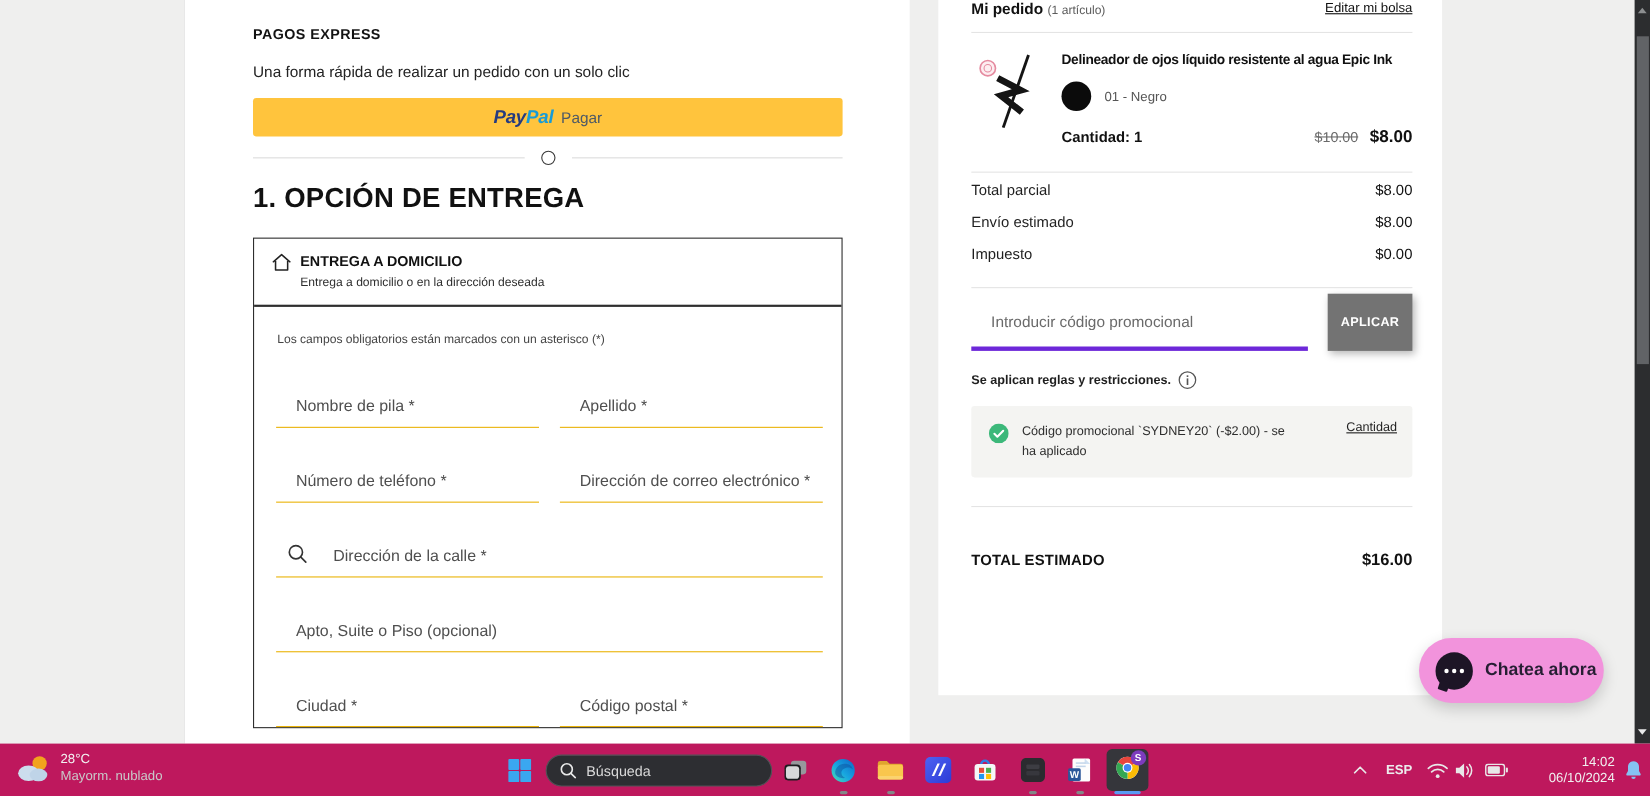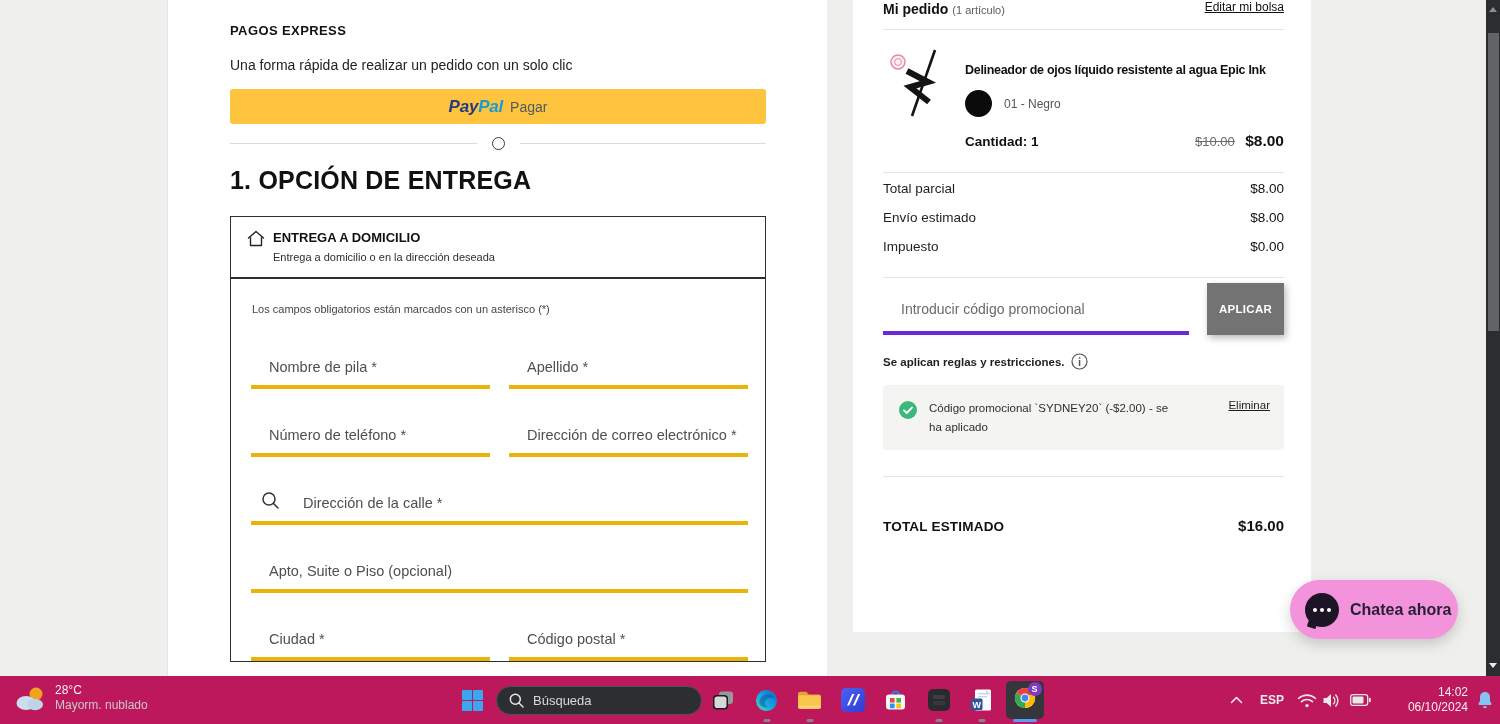--- a/index.html
+++ b/index.html
@@ -49,7 +49,7 @@
   .product { margin-top:17px; display:flex; }
   .thumb { width:72px; height:72px; flex:none; }
   .pinfo { margin-left:10px; flex:1; }
-  .pname { font-size:12.5px; font-weight:bold; color:#111; letter-spacing:-.3px; white-space:nowrap;margin-top:16px; }
+  .pname { font-size:12.5px; font-weight:bold; color:#111; letter-spacing:-.3px; white-space:nowrap; }
   .pswatch { display:flex; align-items:center; margin-top:13px; }
   .swatch-dot { width:27px; height:27px; border-radius:50%; background:#0b0b0b; }
   .swatch-name { margin-left:12px; font-size:12px; color:#555; }

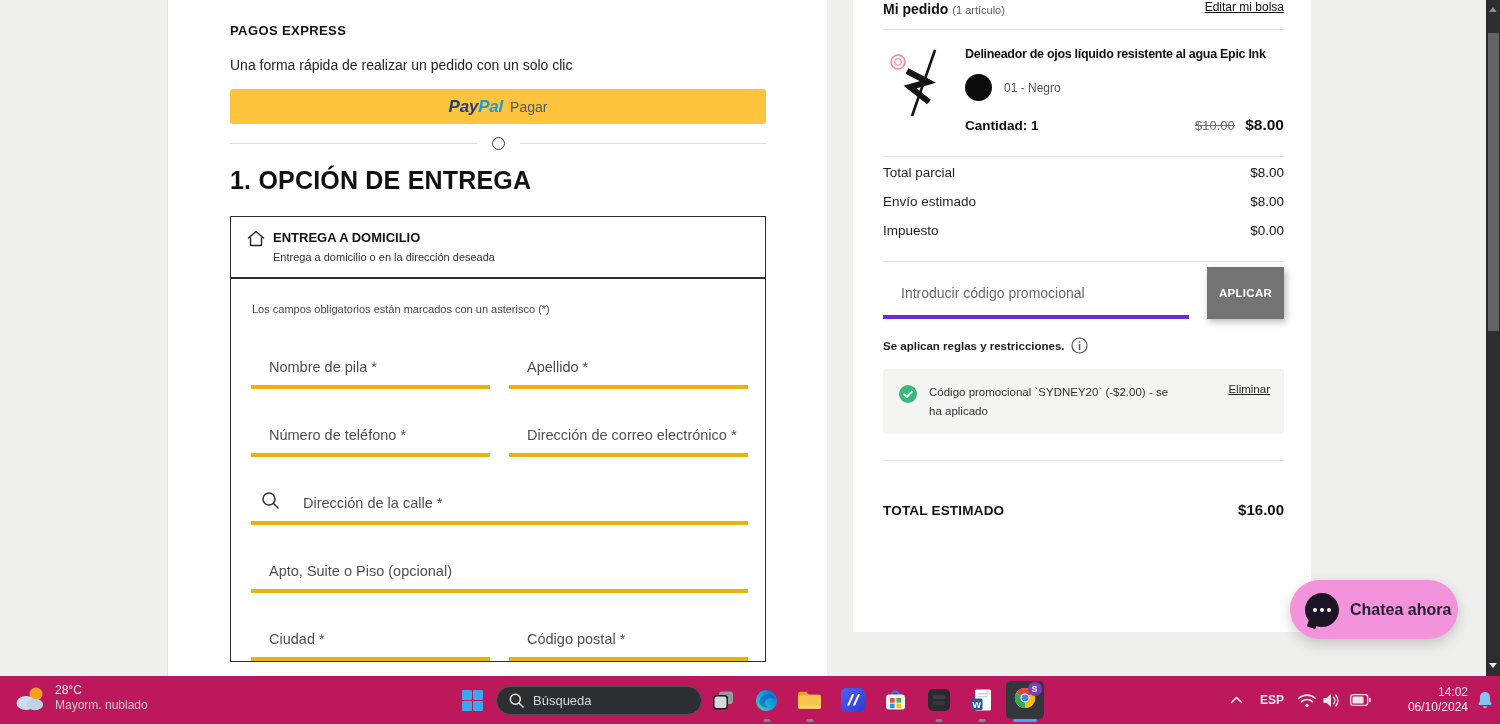--- a/index.html
+++ b/index.html
@@ -30,7 +30,7 @@
   .frow { display:flex; gap:19px; margin-top:12px; }
   .frow:first-child { margin-top:0; }
   .ffield { flex:1; height:56px; display:flex; align-items:flex-end; padding:0 0 10px 18px;
-            border-bottom:4px solid #eab308; }
+            border-bottom:1px solid #eab308; }
   .ffield.full { flex:none; width:100%; }
   .ffield input { width:100%; border:none; outline:none; background:transparent; font:14.5px "Liberation Sans",sans-serif; color:#333; }
   .ffield input::placeholder { color:#4f4f4f; opacity:1; }

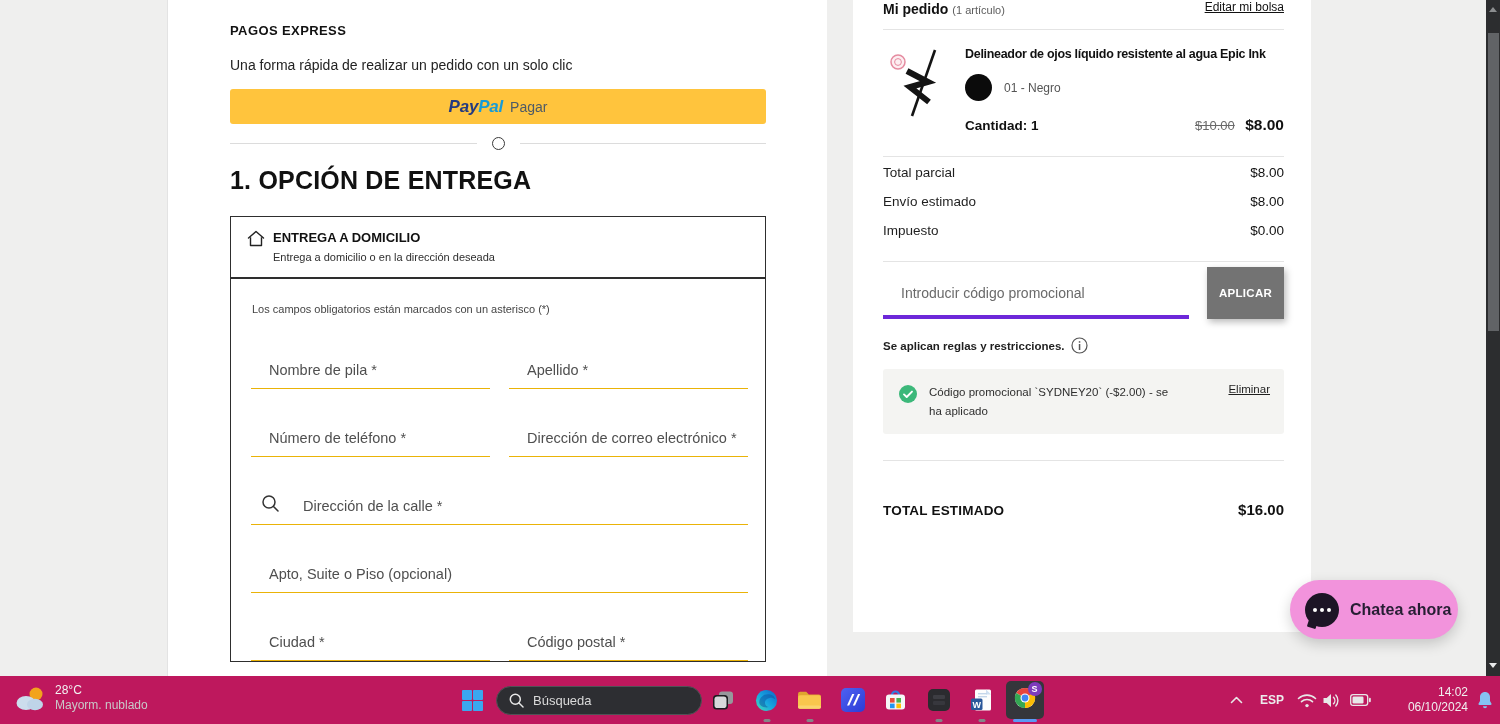--- a/index.html
+++ b/index.html
@@ -286,7 +286,7 @@
         <path d="M5 9.4 L7.7 12 L13 6.6" fill="none" stroke="#fff" stroke-width="1.9" stroke-linecap="round" stroke-linejoin="round"></path>
       </svg>
       <span class="applied-msg">Código promocional `SYDNEY20` (-$2.00) - se ha aplicado</span>
-      <span class="remove-link">Eliminar</span>
+      <span class="remove-link">Cantidad</span>
     </div>
 
     <div class="sum-div d3"></div>

